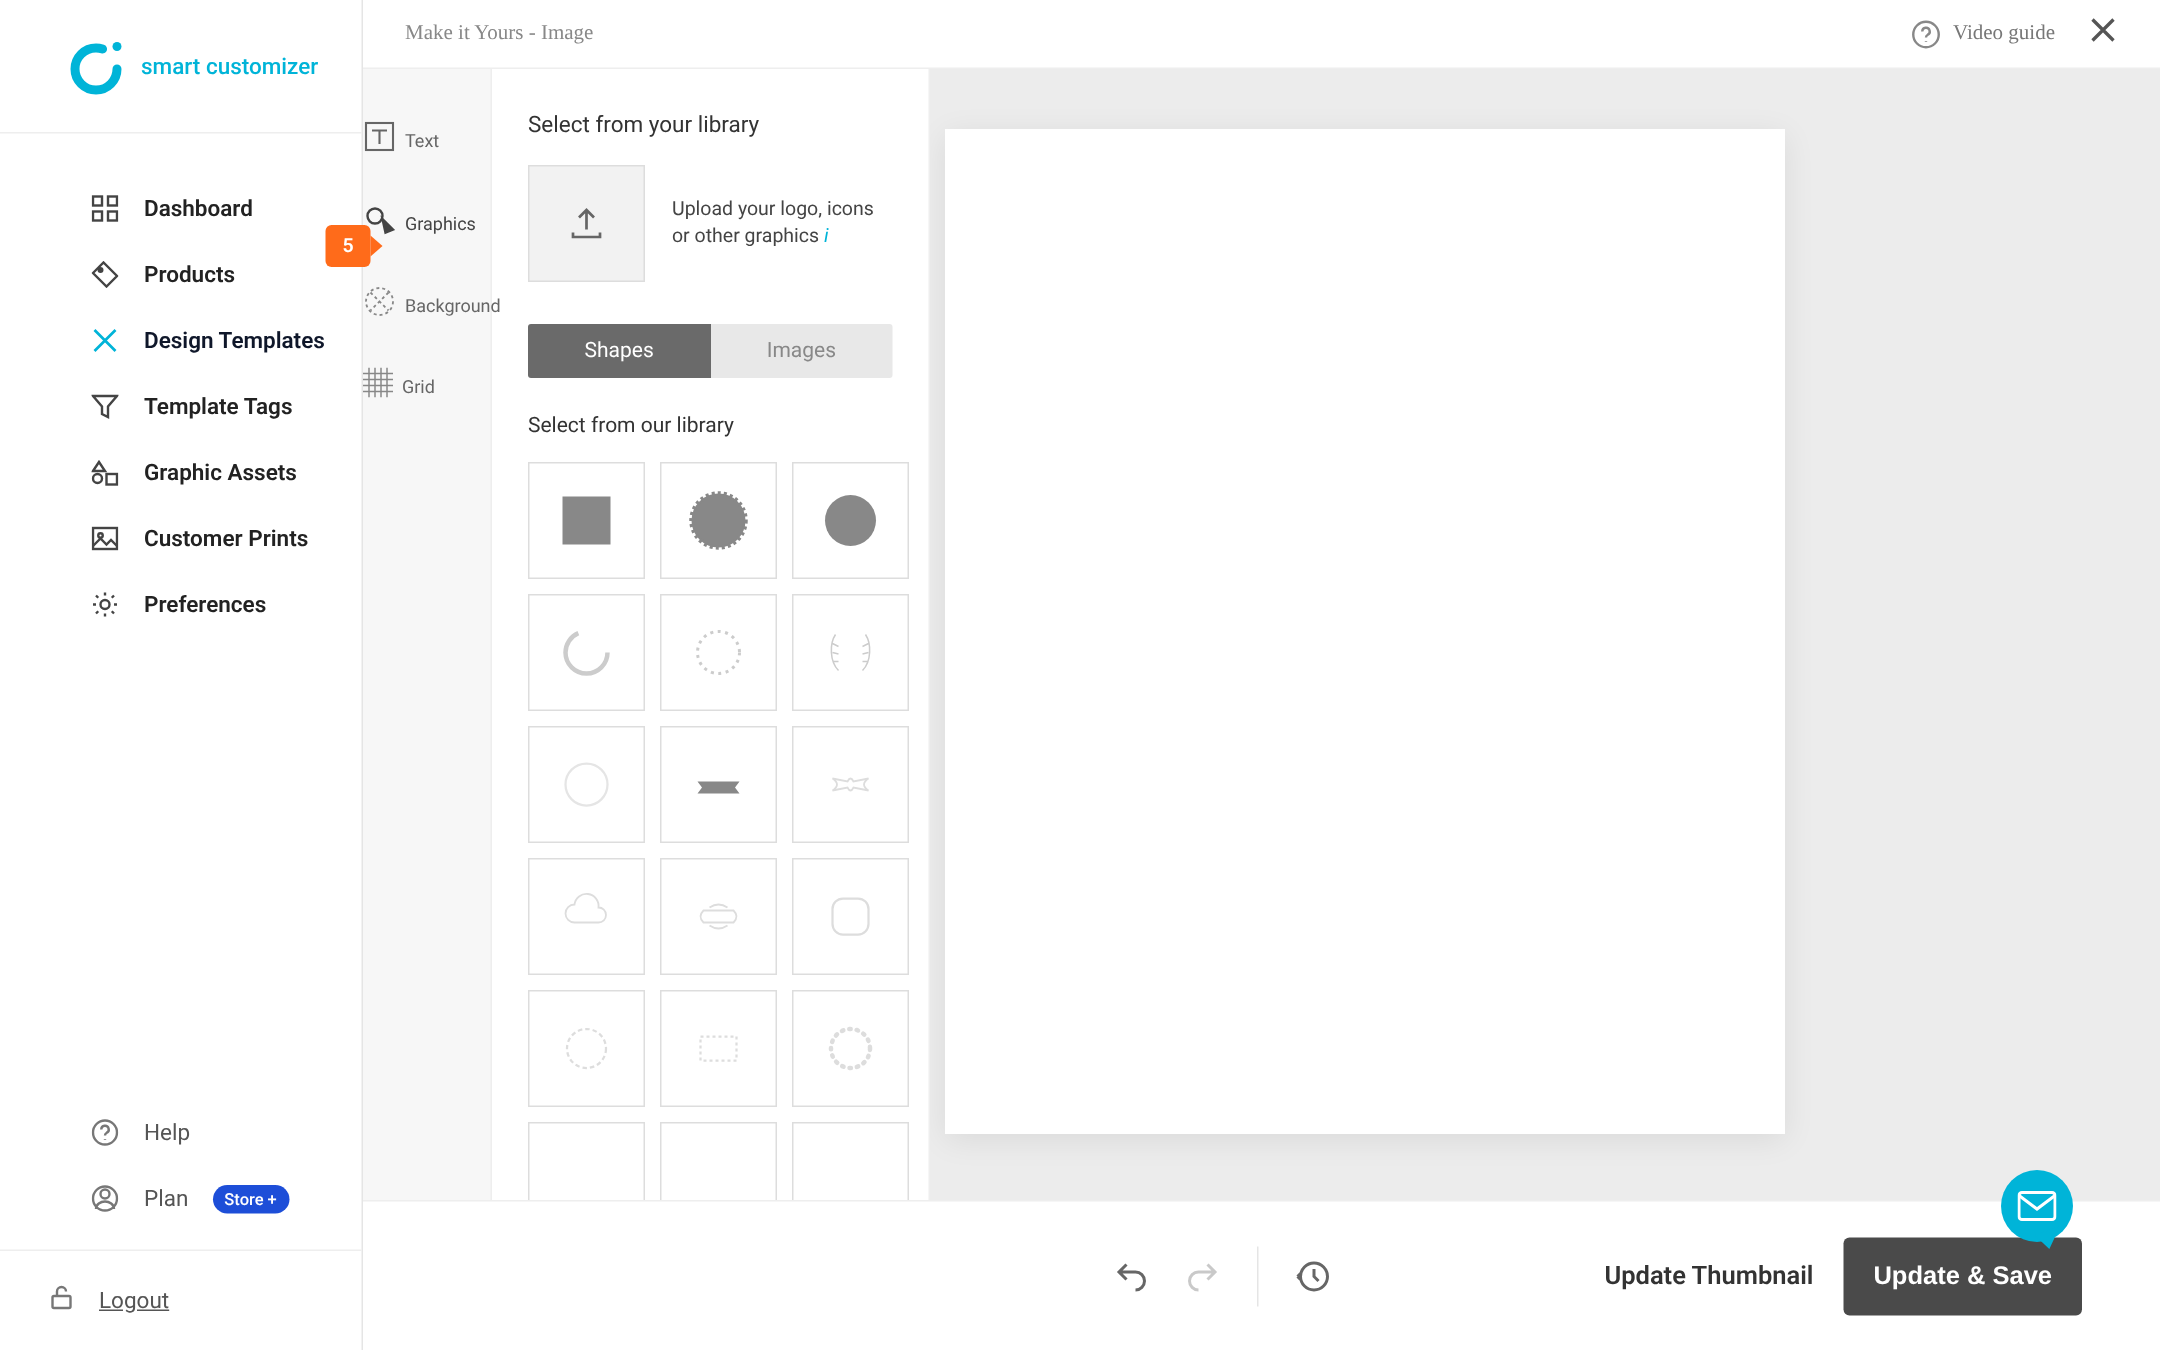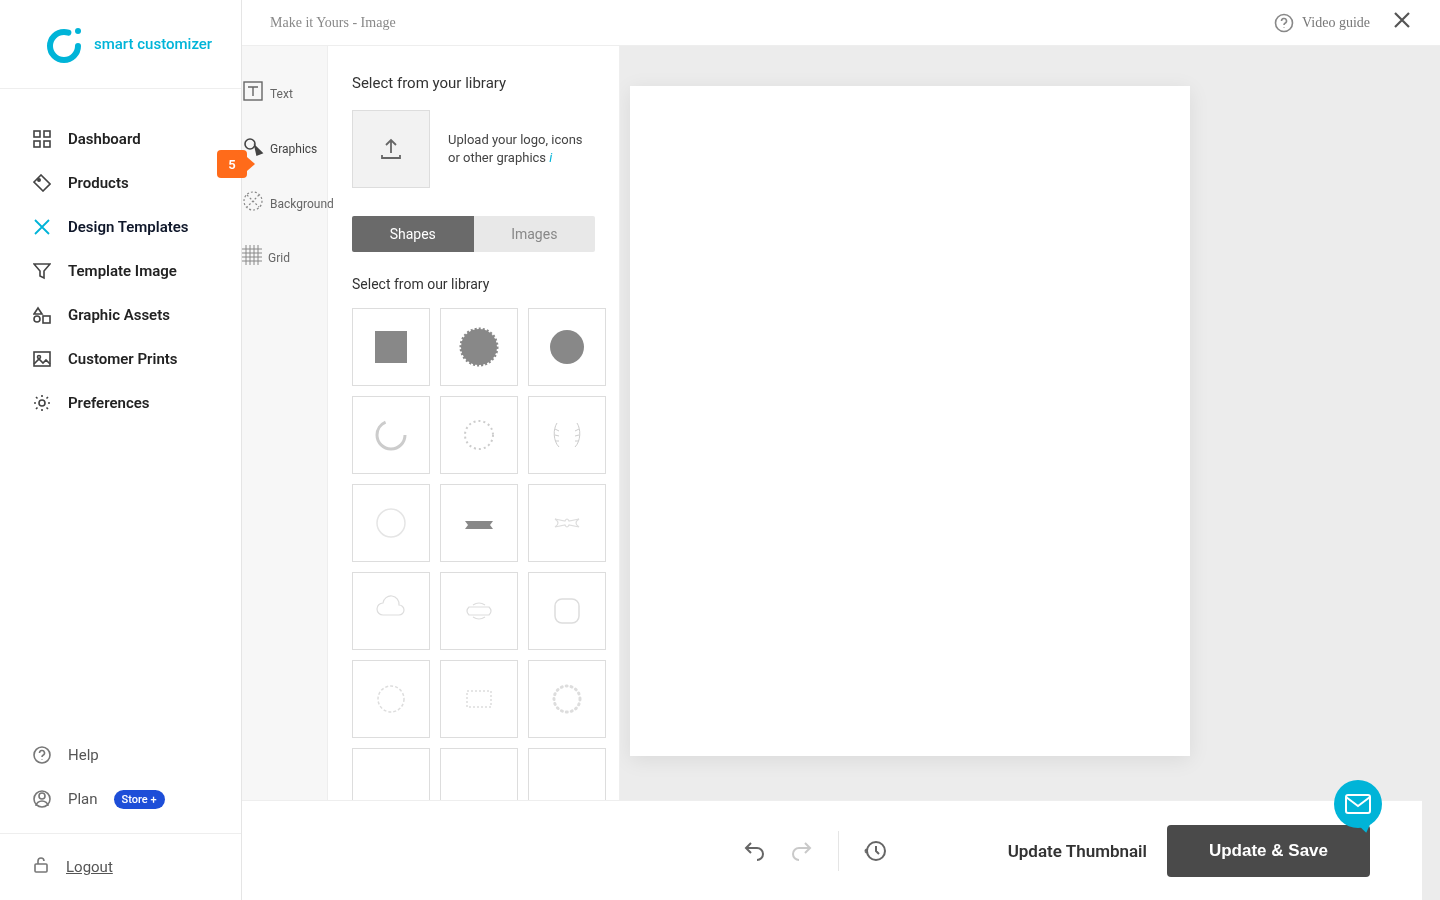--- a/index.html
+++ b/index.html
@@ -12,7 +12,7 @@
   .logo-mark { width: 40px; height: 40px; }
   .logo-text { color: #00b4d8; font-size: 15px; font-weight: 500; }
   .nav { padding: 28px 0 0 0; flex: 1; }
-  .nav-item { display: flex; align-items: center; gap: 16px; padding: 12px 0 12px 32px; font-size: 15px; font-weight: 600; color: #222; cursor: pointer; }
+  .nav-item { display: flex; align-items: center; gap: 16px; padding: 12px 0 12px 32px; font-size: 15px; font-weight: 600; color: #222; cursor: pointer; margin-left: 28px; }
   .nav-item.active { color: #0f172a; }
   .nav-item .icon { width: 20px; height: 20px; display: flex; align-items: center; justify-content: center; }
   .nav-item.active .icon svg { stroke: #00b4d8; fill: #00b4d8; }

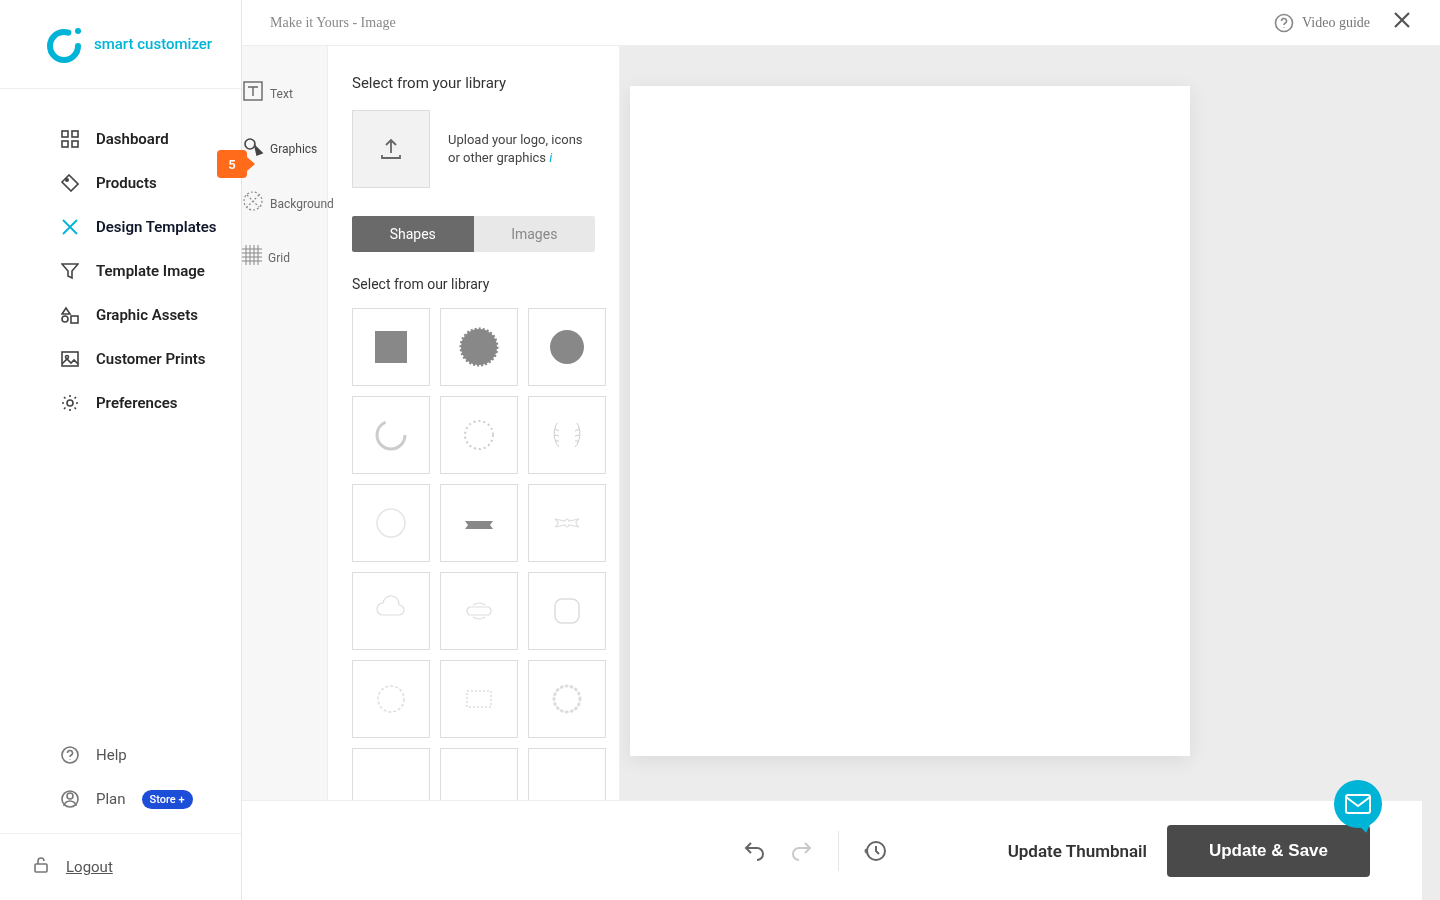--- a/index.html
+++ b/index.html
@@ -123,7 +123,7 @@
               <path d="M1 2 H17 L11 9 V16 L7 14 V9 Z"></path>
             </svg>
           </span>
-        <span>Template Image</span>
+        <span>Template Tags</span>
       </div>
       <div class="nav-item">
         <span class="icon">

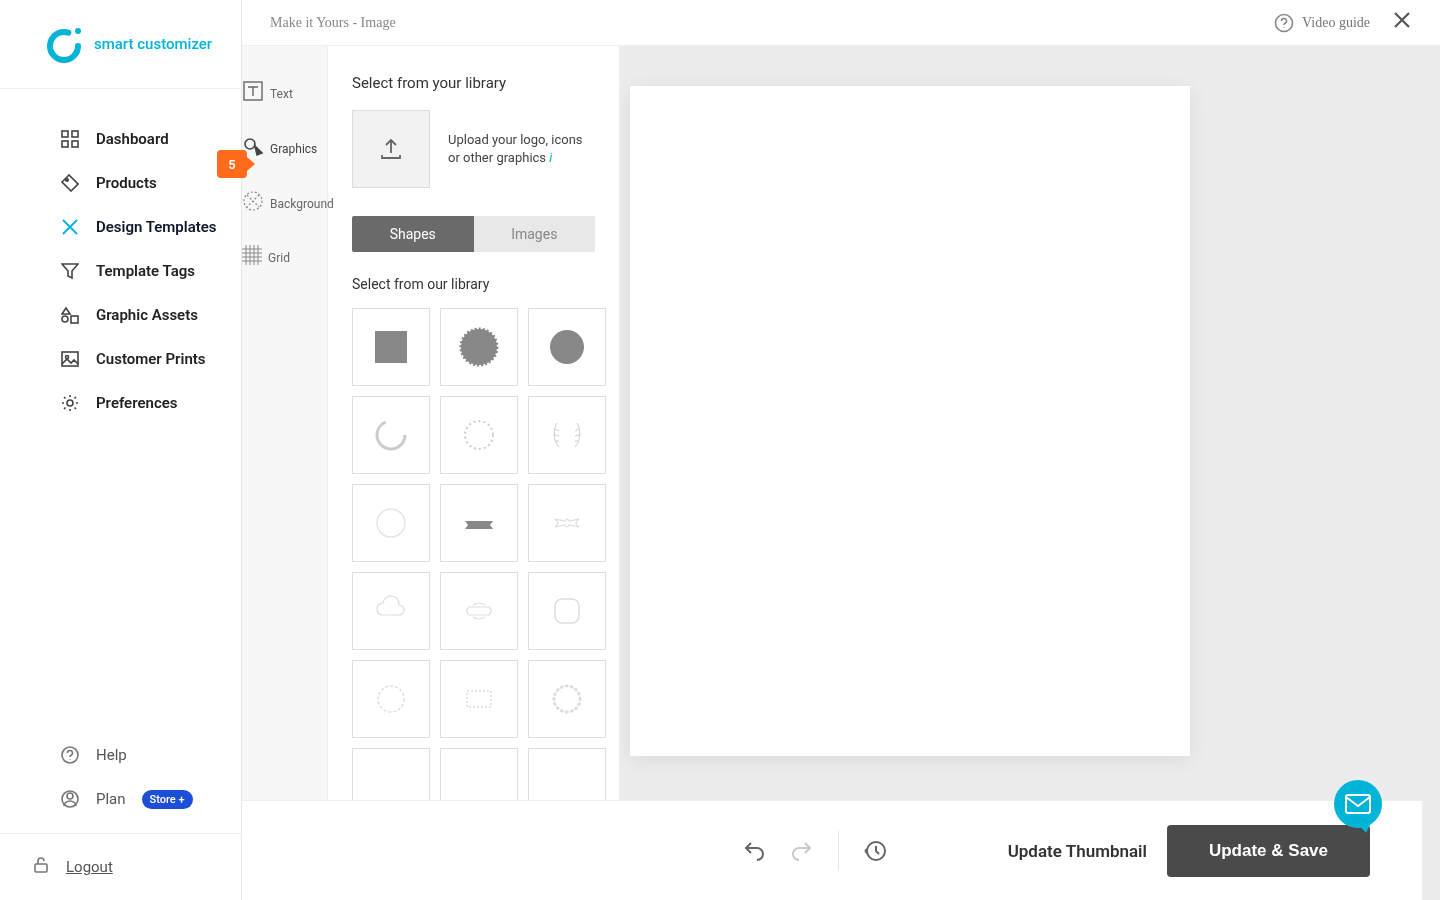--- a/index.html
+++ b/index.html
@@ -61,7 +61,7 @@
   .canvas-controls svg { display: block; }
 
   
-  .footer { position: absolute; bottom: 0; right: 18px; left: 242px; height: 100px; background: #fff; border-top: 1px solid #eee; display: flex; align-items: center; justify-content: flex-end; gap: 20px; padding: 0 52px 0 0; z-index: 10; }
+  .footer { position: absolute; bottom: 0; right: 0; left: 242px; height: 100px; background: #fff; border-top: 1px solid #eee; display: flex; align-items: center; justify-content: flex-end; gap: 20px; padding: 0 52px 0 0; z-index: 10; }
   .footer-history { display: flex; align-items: center; gap: 24px; margin-right: auto; margin-left: 500px; }
   .hist-btn { width: 24px; height: 24px; cursor: pointer; color: #777; }
   .hist-btn.disabled { opacity: 0.35; }

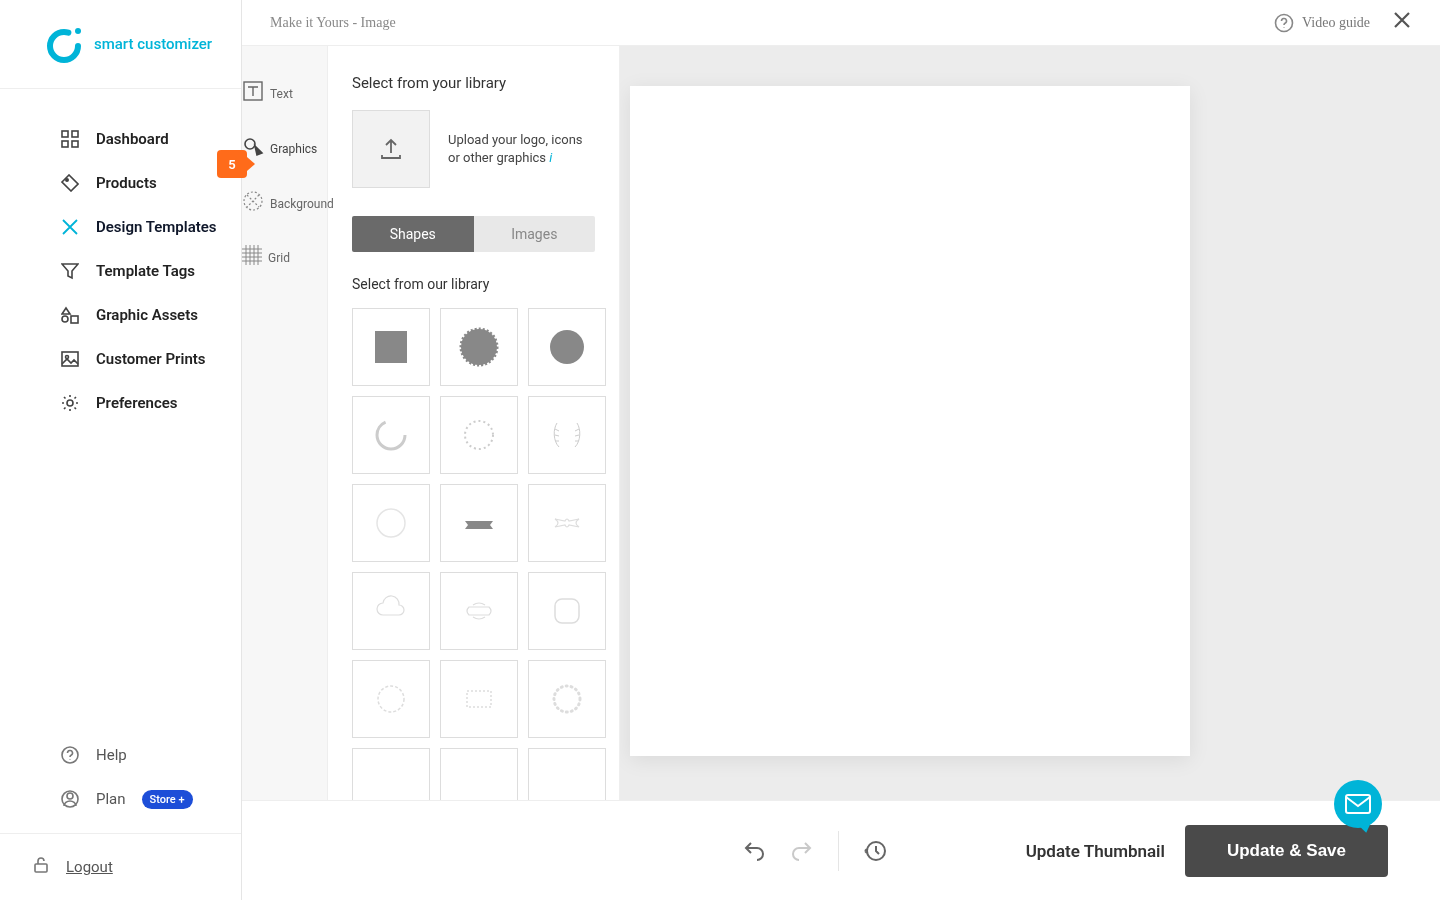--- a/index.html
+++ b/index.html
@@ -66,7 +66,7 @@
   .hist-btn { width: 24px; height: 24px; cursor: pointer; color: #777; }
   .hist-btn.disabled { opacity: 0.35; }
   .footer-link { font-size: 17px; font-weight: 600; color: #333; cursor: pointer; }
-  .primary-btn { background: #4a4a4a; color: #fff; font-size: 17px; font-weight: 700; padding: 16px 42px; border-radius: 4px; border: none; cursor: pointer; }
+  .primary-btn { background: #4a4a4a; color: #fff; font-size: 17px; font-weight: 700; padding: 16px 20px; border-radius: 4px; border: none; cursor: pointer; }
 
   
   .chat-bubble { position: fixed; right: 58px; bottom: 72px; width: 48px; height: 48px; border-radius: 50%; background: #00b4d8; display: flex; align-items: center; justify-content: center; z-index: 20; cursor: pointer; }

